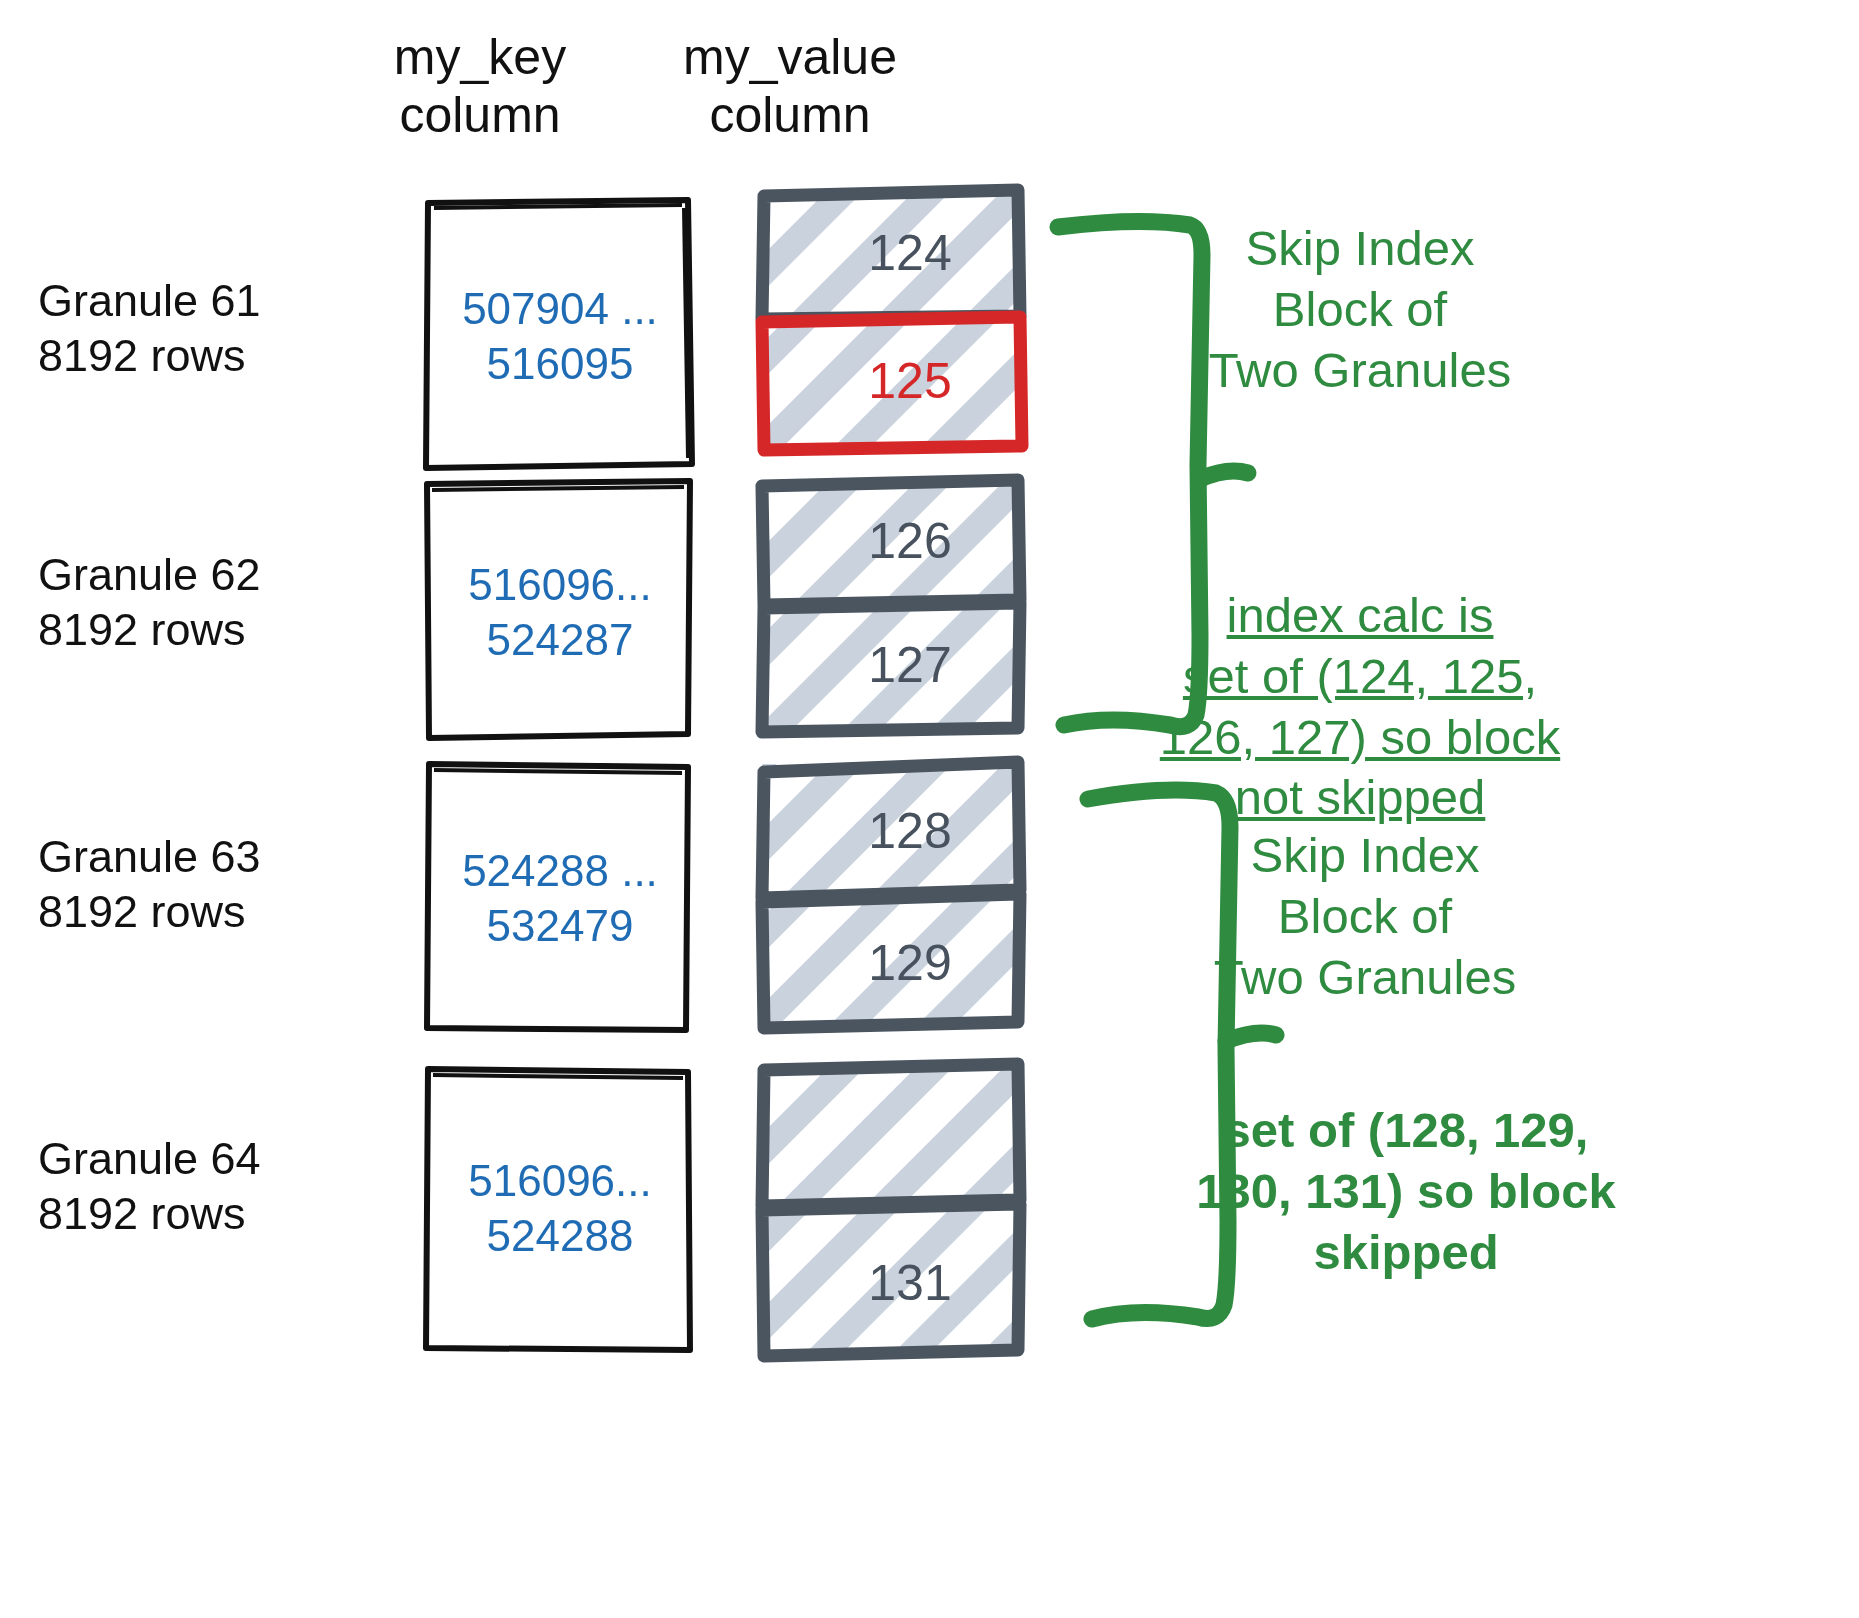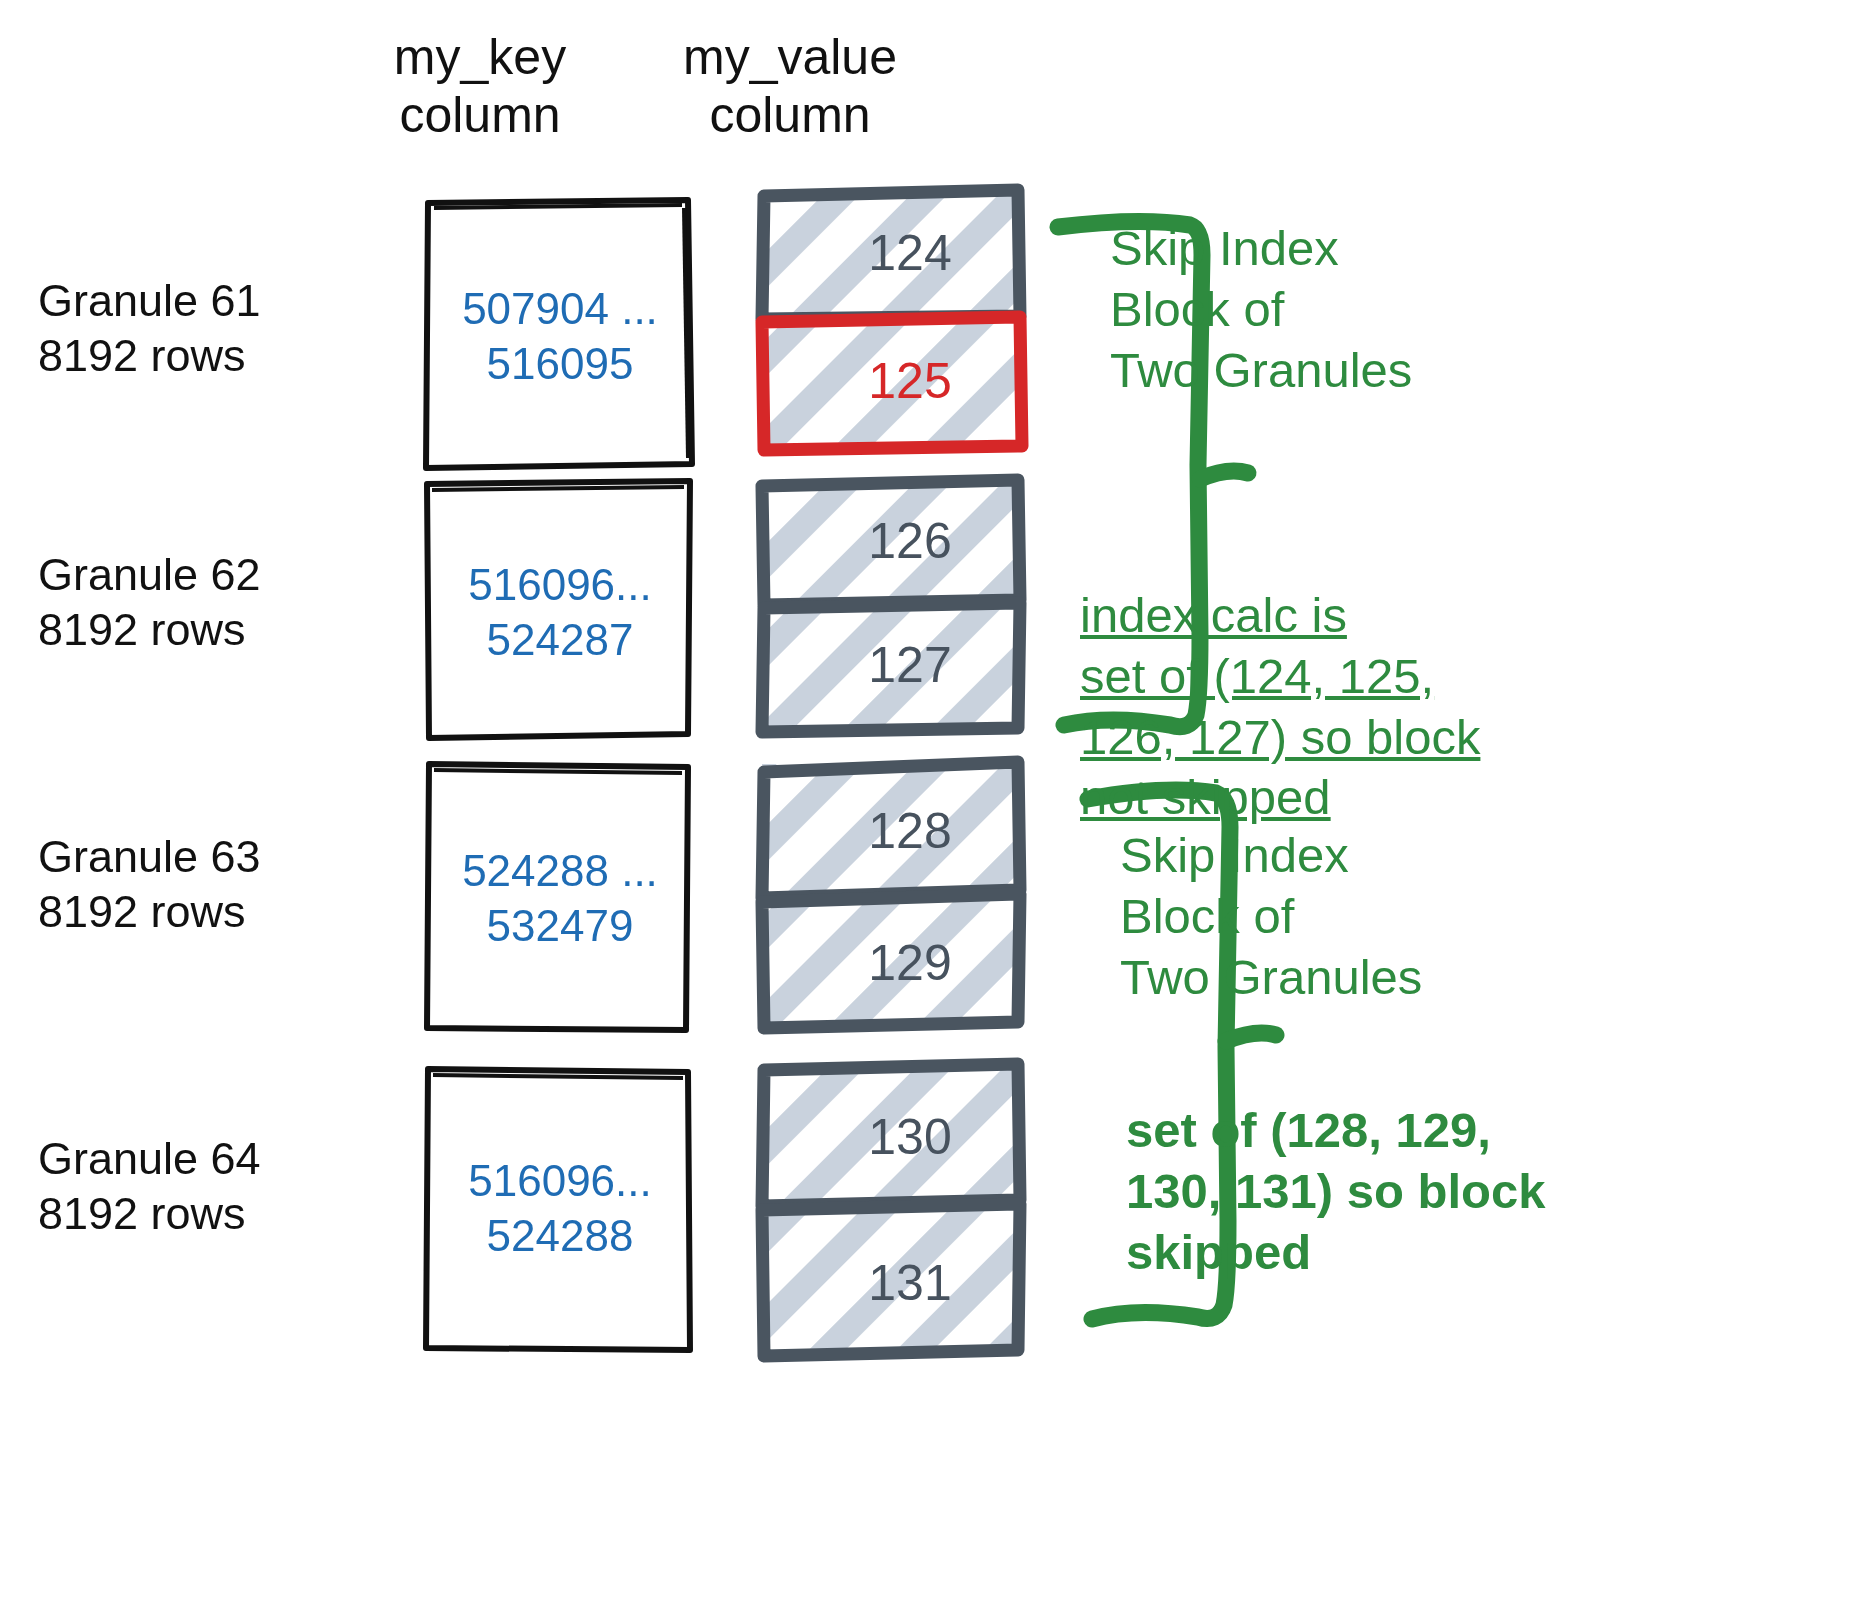--- a/index.html
+++ b/index.html
@@ -77,6 +77,7 @@
     color: #2e8b3f;
     font-size: 49px;
     line-height: 1.24;
+    text-align: center;
     white-space: pre-line;
   }
   svg { overflow: visible; }

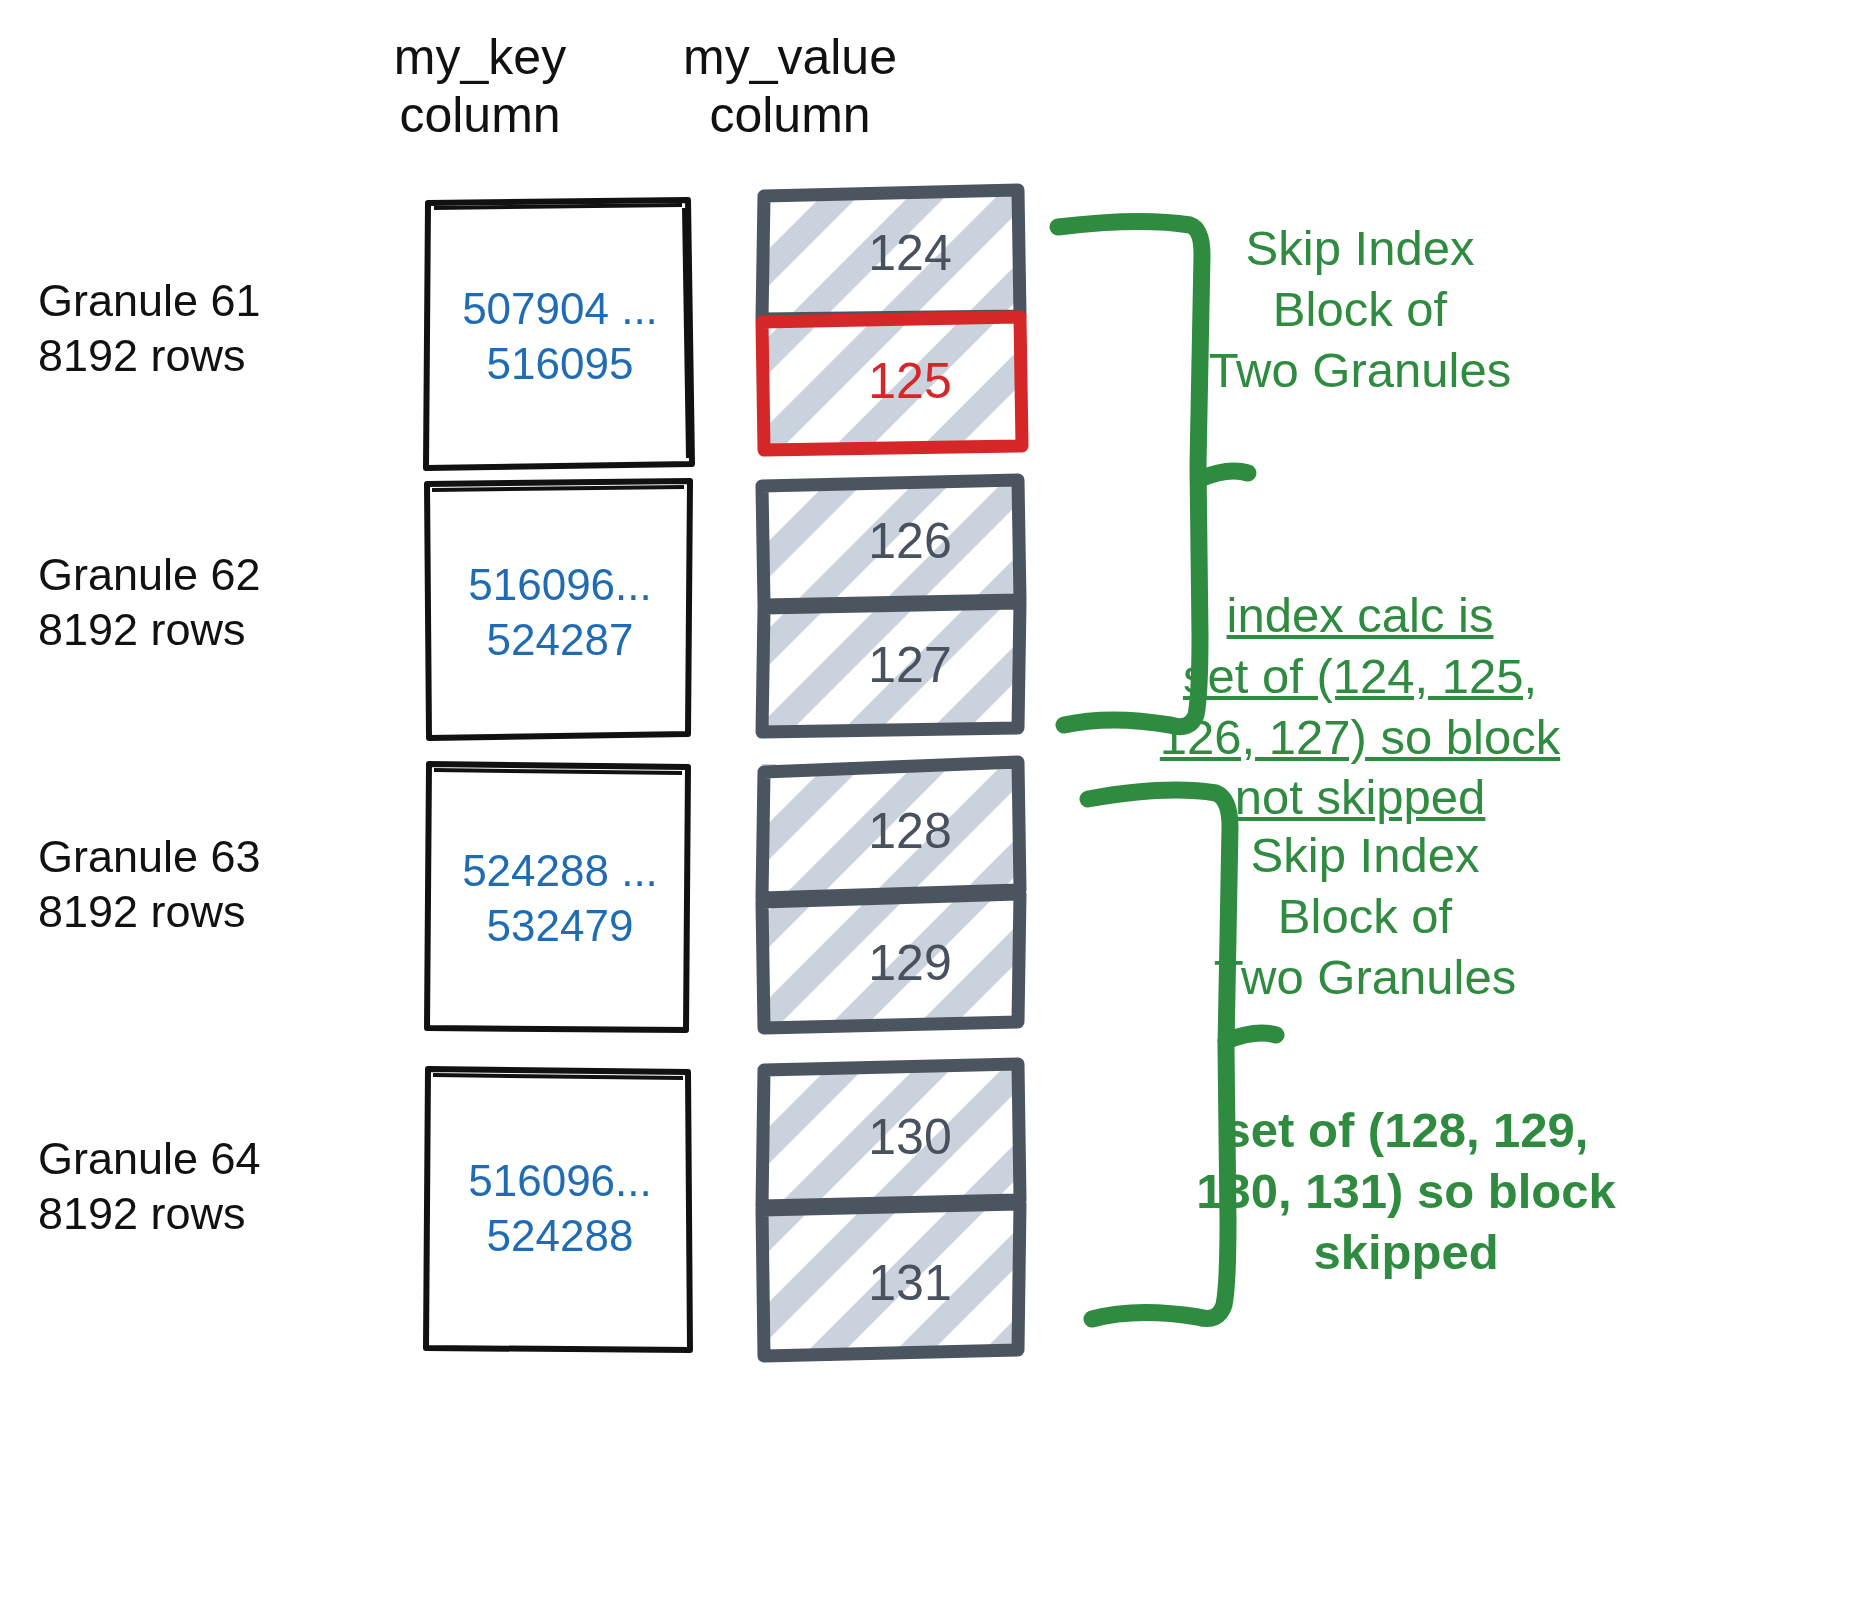--- a/index.html
+++ b/index.html
@@ -198,7 +198,6 @@
       <rect x="12" y="150" width="256" height="146" fill="url(#hatch)"></rect>
       <path d="M12,152 L270,146 L268,292 L14,298 Z" fill="none" stroke="#4a5560" stroke-width="13" stroke-linejoin="round" stroke-linecap="round"></path>
     </svg>
-    <div class="val-num" style="top:50px">130</div>
     <div class="val-num" style="top:196px">131</div>
   </div>
 

